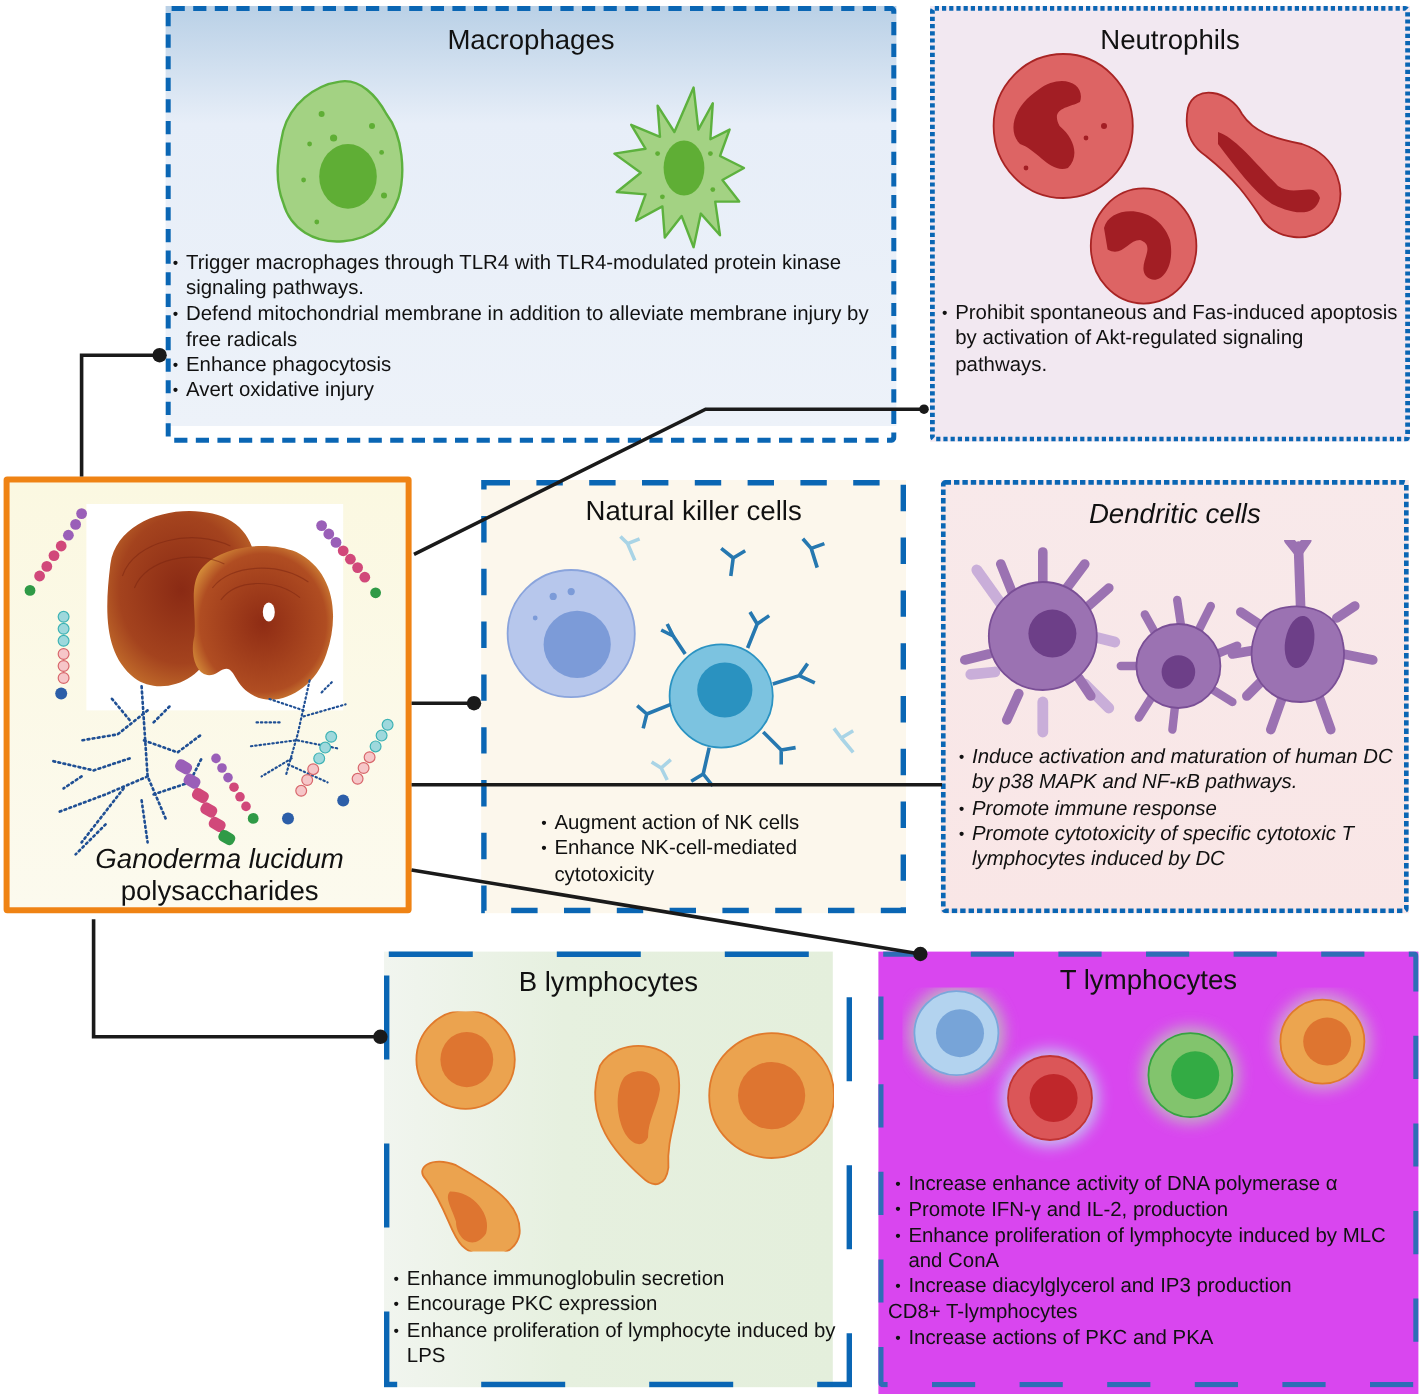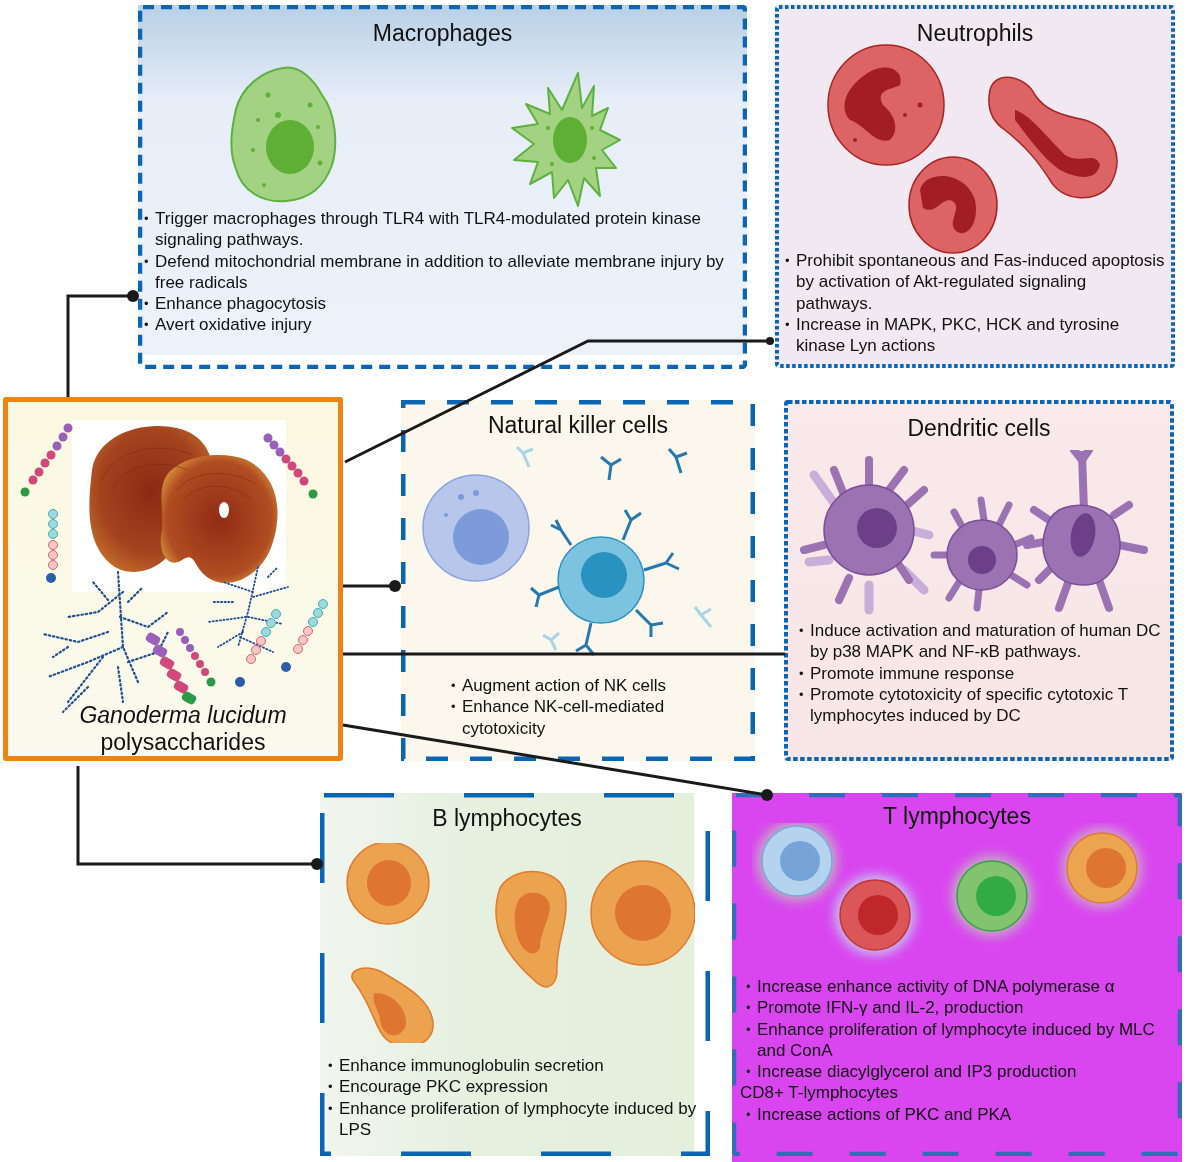--- a/index.html
+++ b/index.html
@@ -89,7 +89,6 @@
   </svg>
   <ul class="bullets" style="left:10px;top:245px;width:380px">
     <li>Prohibit spontaneous and Fas-induced apoptosis by activation of Akt-regulated signaling pathways.</li>
-    <li>Increase in MAPK, PKC, HCK and tyrosine kinase Lyn actions</li>
   </ul>
 </div>
 

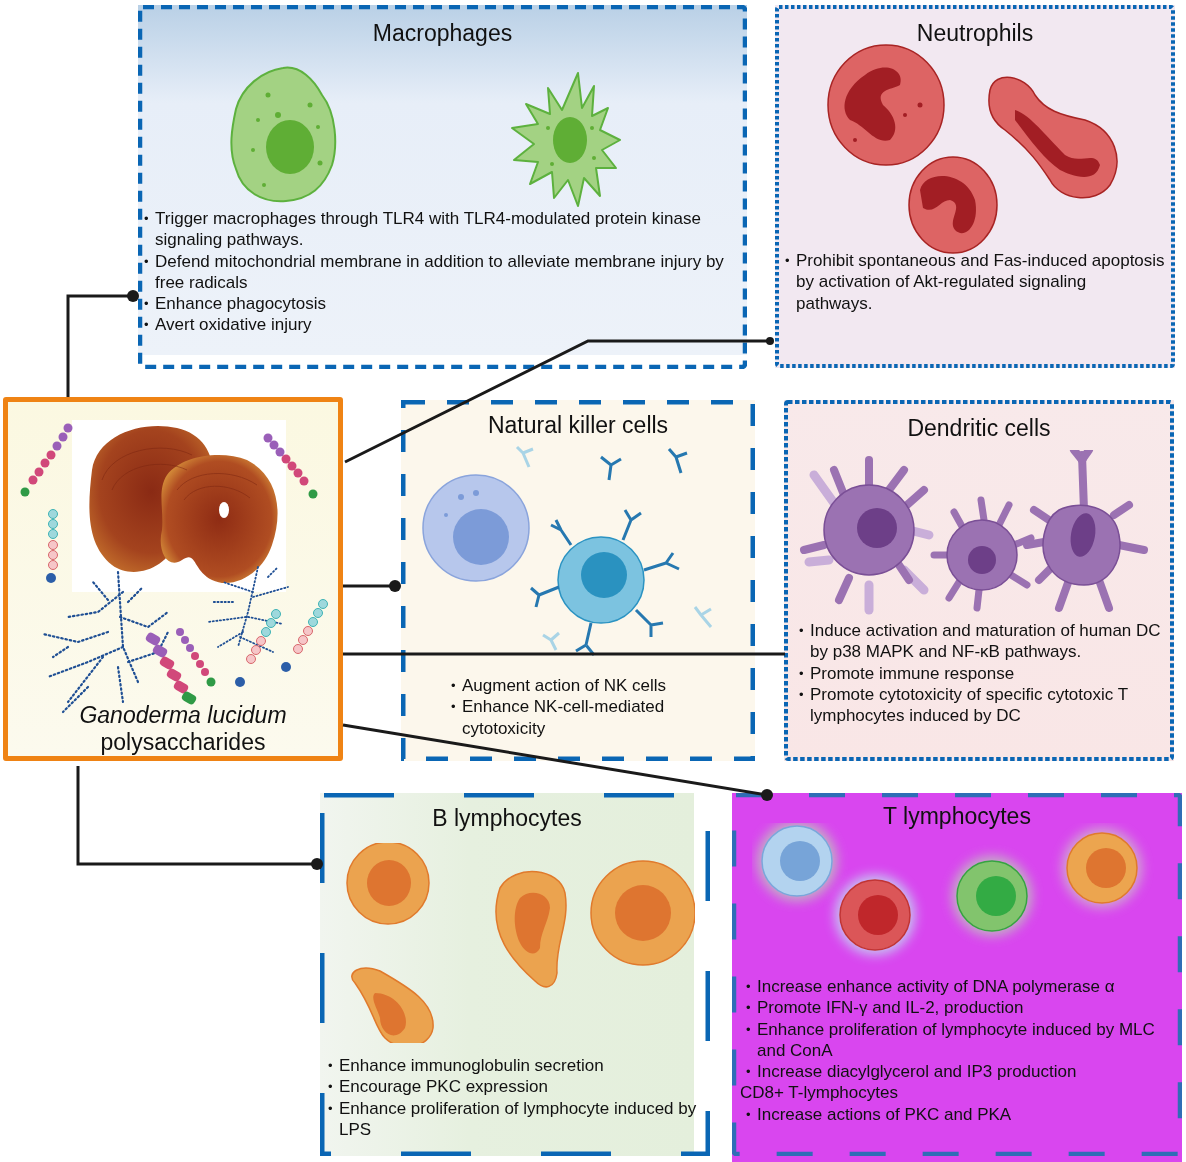--- a/index.html
+++ b/index.html
@@ -19,7 +19,7 @@
     #neutrophils { left: 775px; top: 5px; width: 400px; height: 363px; background: #f2e8f1; }
     #nkcells { left: 401px; top: 400px; width: 354px; height: 361px; background: #fcf7ec; }
     #dendritic { left: 784px; top: 400px; width: 390px; height: 361px;
-      background: linear-gradient(180deg, #f8e9ea 0%, #f9e6e6 100%); }
+      background: linear-gradient(180deg, #f8e9ea 0%, #f9e6e6 100%); font-style: italic; }
     #blymph { left: 320px; top: 793px; width: 374px; height: 363px;
       background: linear-gradient(90deg, #f1f5ef 0%, #e6f0df 40%, #e4efdc 100%); }
     #tlymph { left: 732px; top: 793px; width: 450px; height: 446px; background: #d946ef; }

